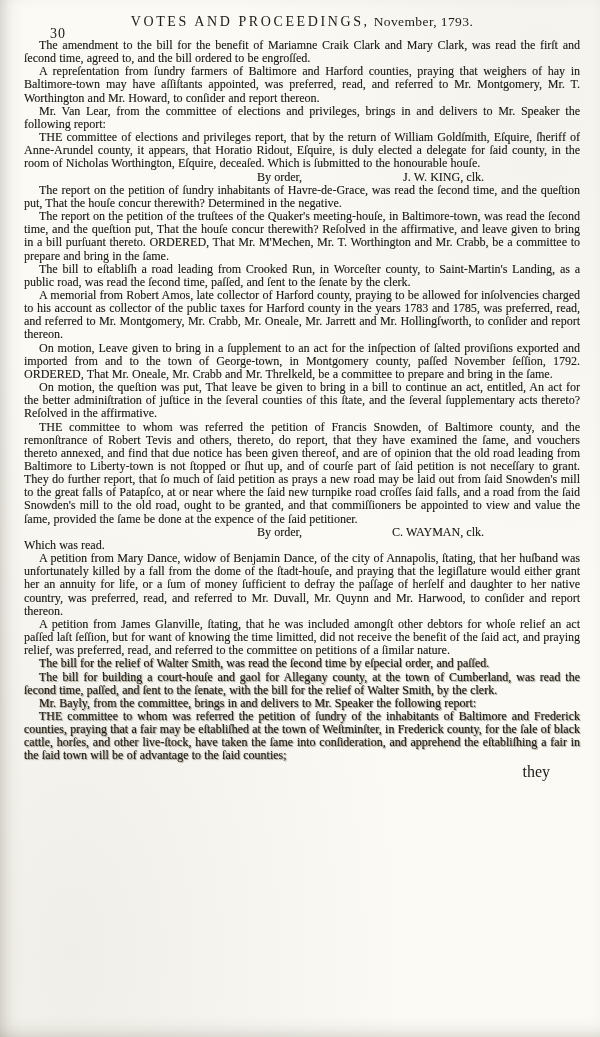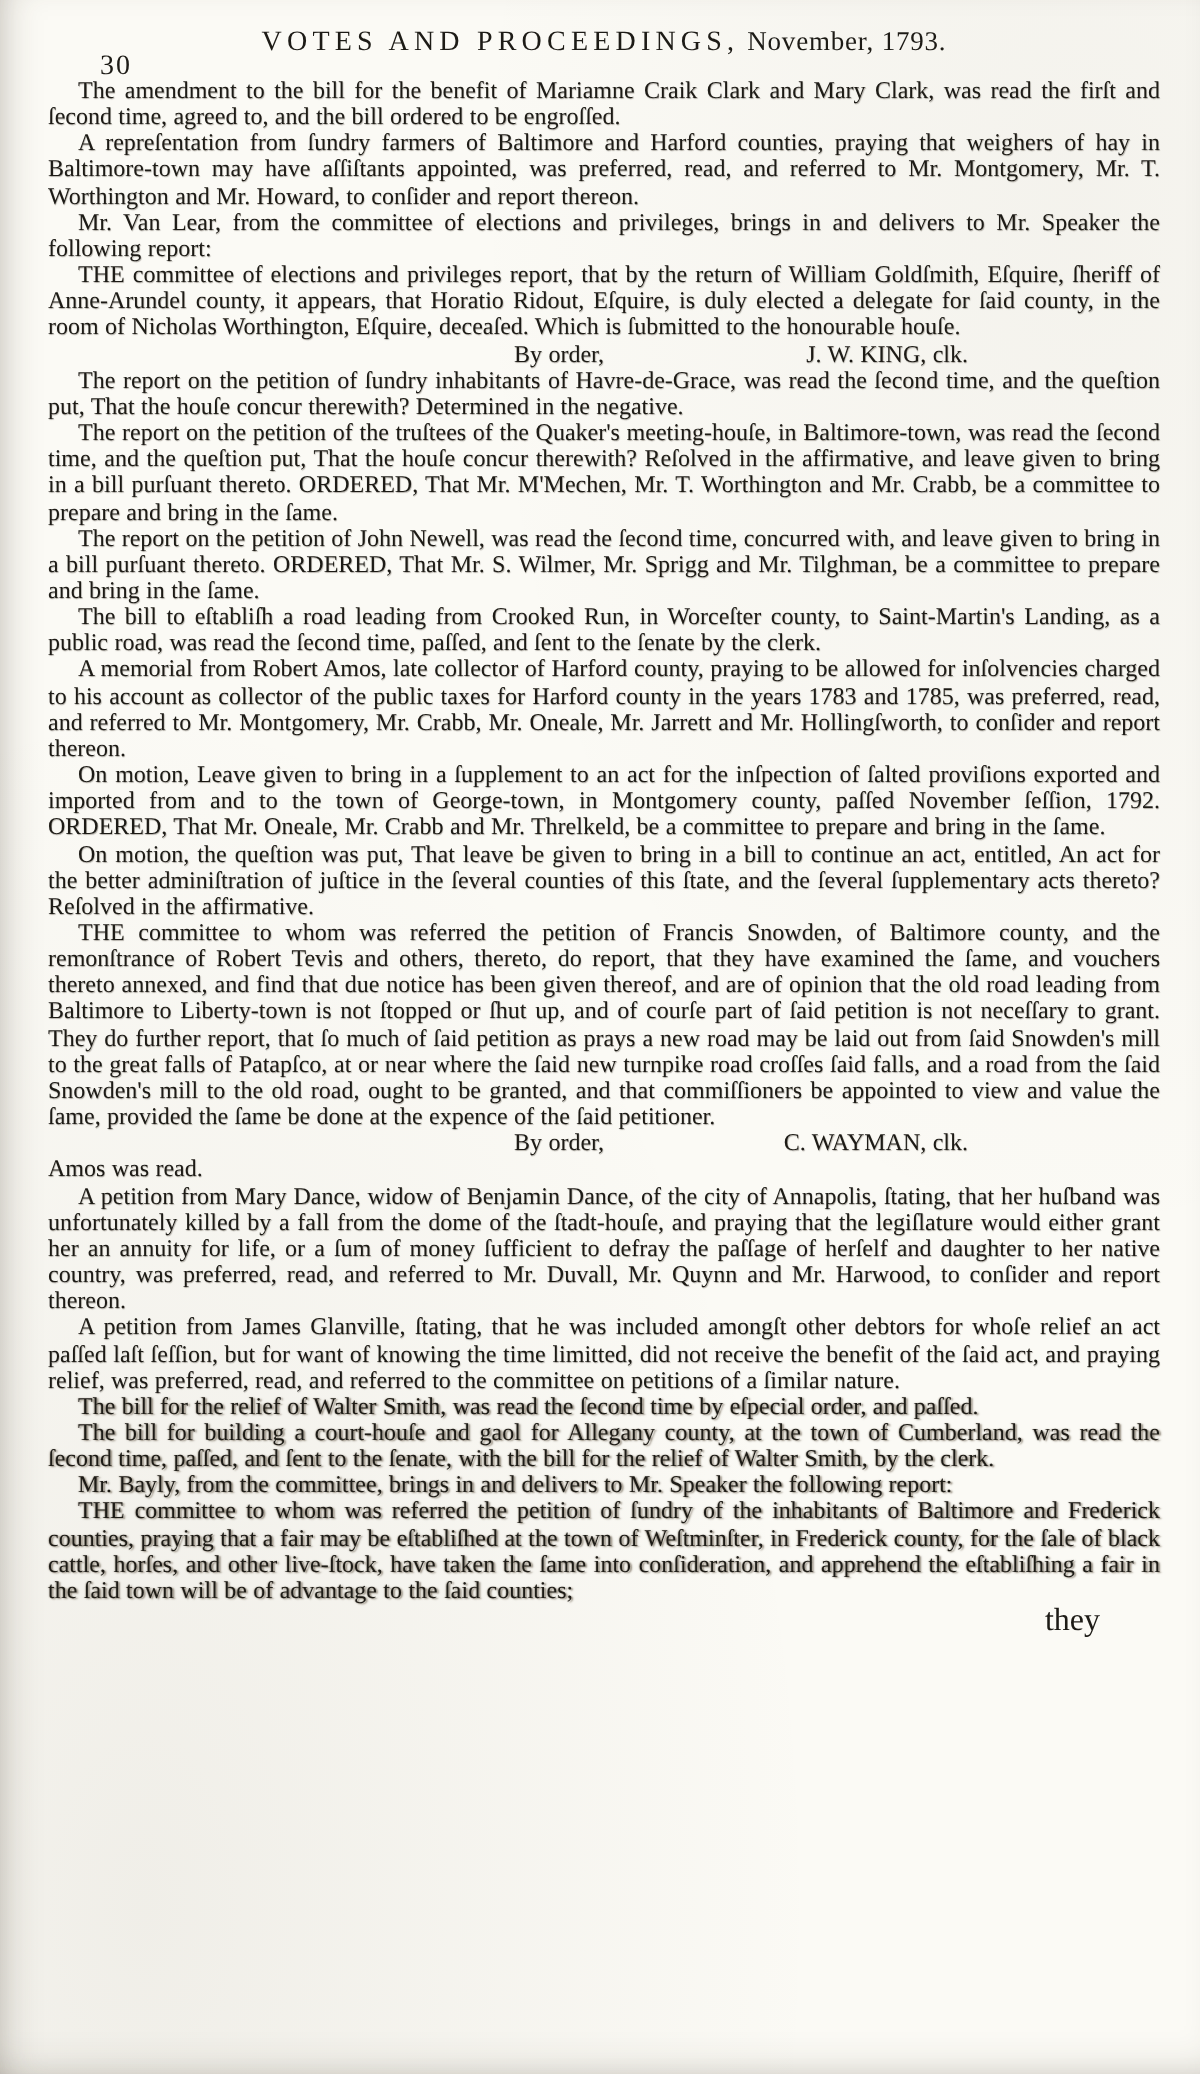--- a/index.html
+++ b/index.html
@@ -66,7 +66,6 @@
       </div>
       <p class="para">The report on the petition of ſundry inhabitants of Havre-de-Grace, was read the ſecond time, and the queſtion put, That the houſe concur therewith? Determined in the negative.</p>
       <p class="para">The report on the petition of the truſtees of the Quaker's meeting-houſe, in Baltimore-town, was read the ſecond time, and the queſtion put, That the houſe concur therewith? Reſolved in the affirmative, and leave given to bring in a bill purſuant thereto. ORDERED, That Mr. M'Mechen, Mr. T. Worthington and Mr. Crabb, be a committee to prepare and bring in the ſame.</p>
-      <p class="para">The report on the petition of John Newell, was read the ſecond time, concurred with, and leave given to bring in a bill purſuant thereto. ORDERED, That Mr. S. Wilmer, Mr. Sprigg and Mr. Tilghman, be a committee to prepare and bring in the ſame.</p>
       <p class="para">The bill to eſtabliſh a road leading from Crooked Run, in Worceſter county, to Saint-Martin's Landing, as a public road, was read the ſecond time, paſſed, and ſent to the ſenate by the clerk.</p>
       <p class="para">A memorial from Robert Amos, late collector of Harford county, praying to be allowed for inſolvencies charged to his account as collector of the public taxes for Harford county in the years 1783 and 1785, was preferred, read, and referred to Mr. Montgomery, Mr. Crabb, Mr. Oneale, Mr. Jarrett and Mr. Hollingſworth, to conſider and report thereon.</p>
       <p class="para">On motion, Leave given to bring in a ſupplement to an act for the inſpection of ſalted proviſions exported and imported from and to the town of George-town, in Montgomery county, paſſed November ſeſſion, 1792. ORDERED, That Mr. Oneale, Mr. Crabb and Mr. Threlkeld, be a committee to prepare and bring in the ſame.</p>

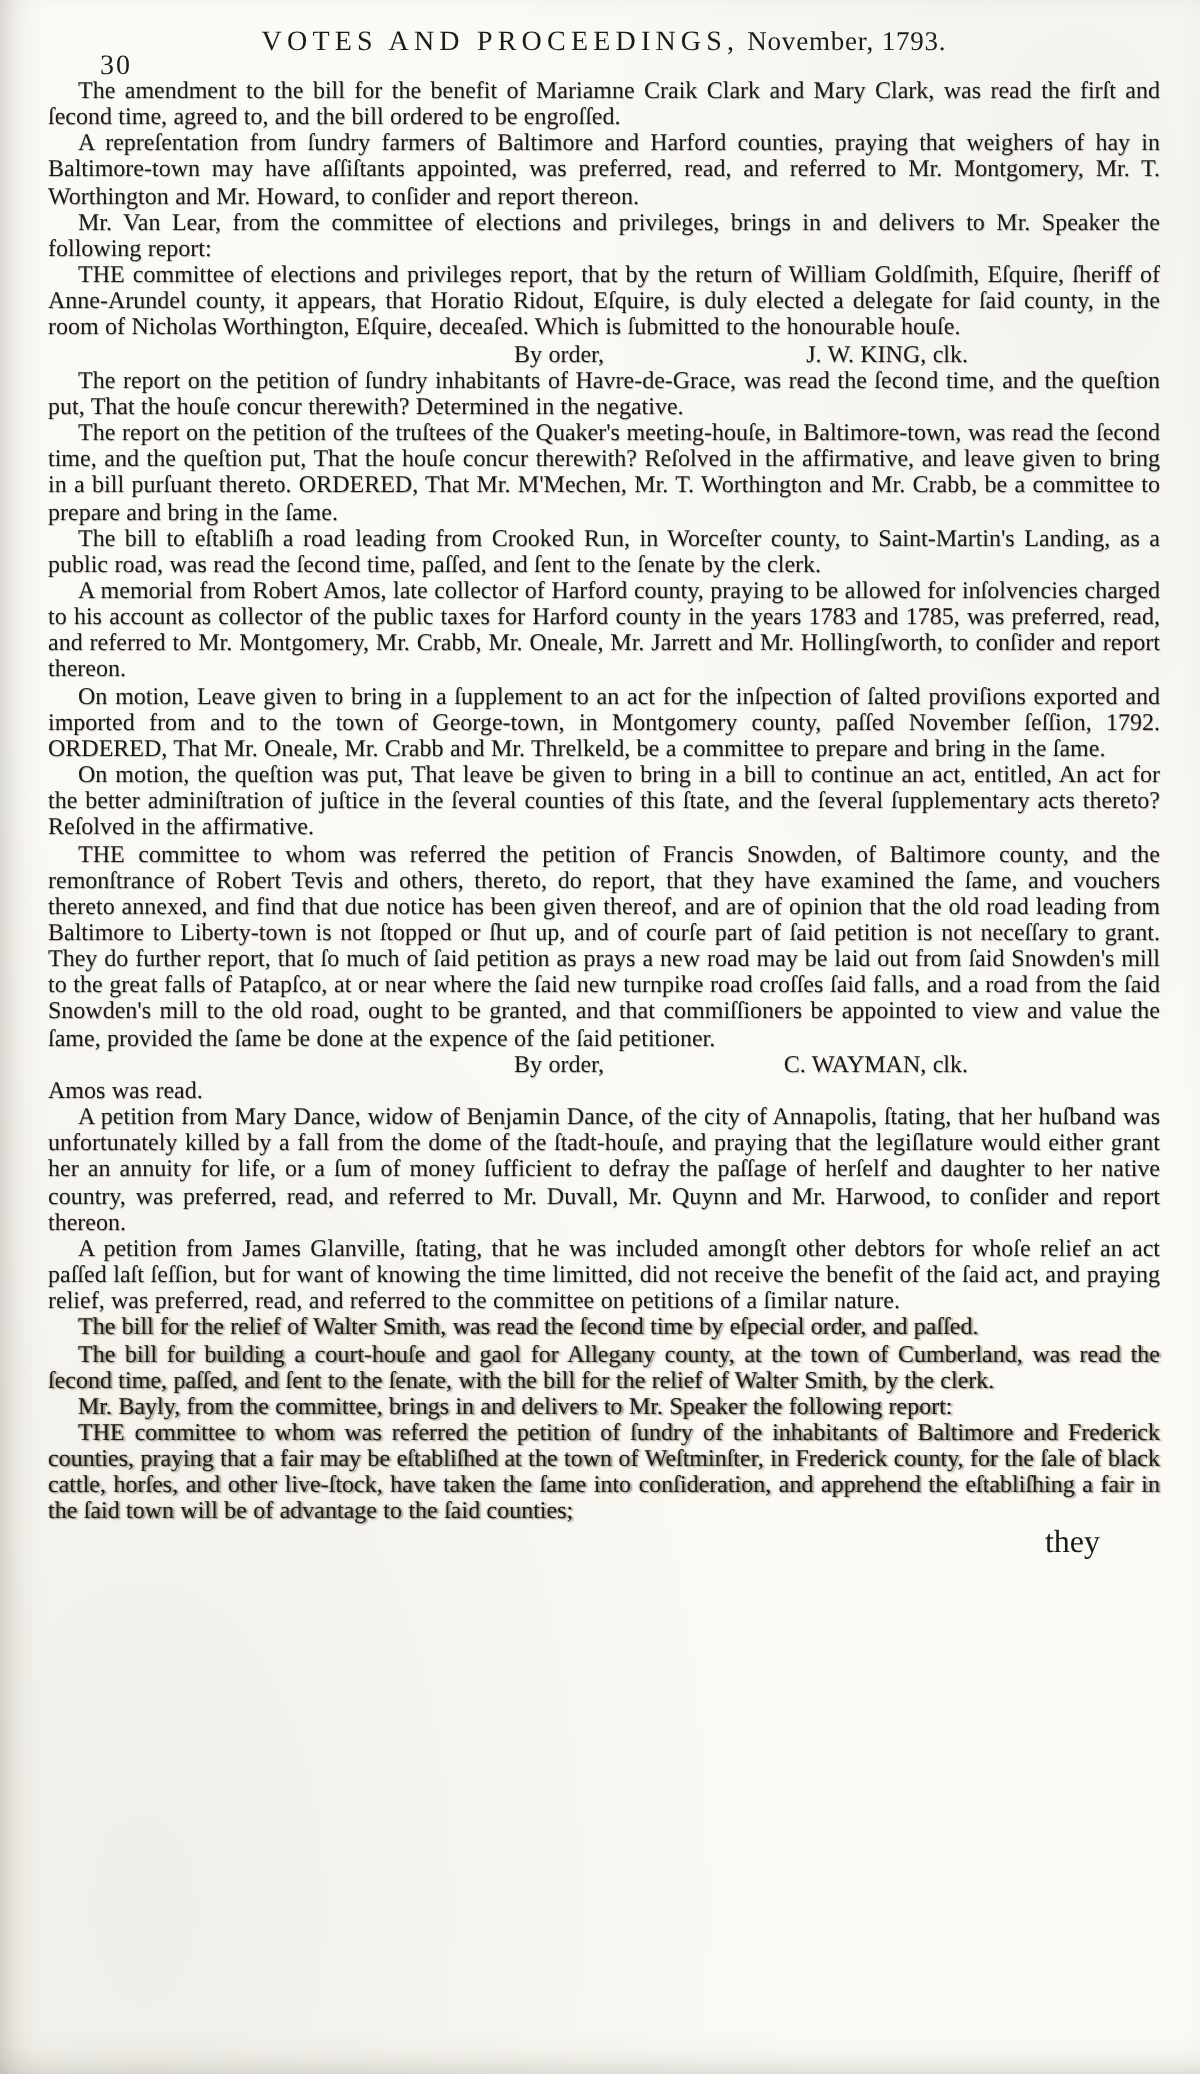--- a/index.html
+++ b/index.html
@@ -75,7 +75,7 @@
         <span class="byorder">By order,</span>
         <span class="signature">C. WAYMAN, clk.</span>
       </div>
-      <p class="para flush">Amos was read.</p>
+      <p class="para flush">Which was read.</p>
       <p class="para">A petition from Mary Dance, widow of Benjamin Dance, of the city of Annapolis, ſtating, that her huſband was unfortunately killed by a fall from the dome of the ſtadt-houſe, and praying that the legiſlature would either grant her an annuity for life, or a ſum of money ſufficient to defray the paſſage of herſelf and daughter to her native country, was preferred, read, and referred to Mr. Duvall, Mr. Quynn and Mr. Harwood, to conſider and report thereon.</p>
       <p class="para">A petition from James Glanville, ſtating, that he was included amongſt other debtors for whoſe relief an act paſſed laſt ſeſſion, but for want of knowing the time limitted, did not receive the benefit of the ſaid act, and praying relief, was preferred, read, and referred to the committee on petitions of a ſimilar nature.</p>
       <p class="para">The bill for the relief of Walter Smith, was read the ſecond time by eſpecial order, and paſſed.</p>

